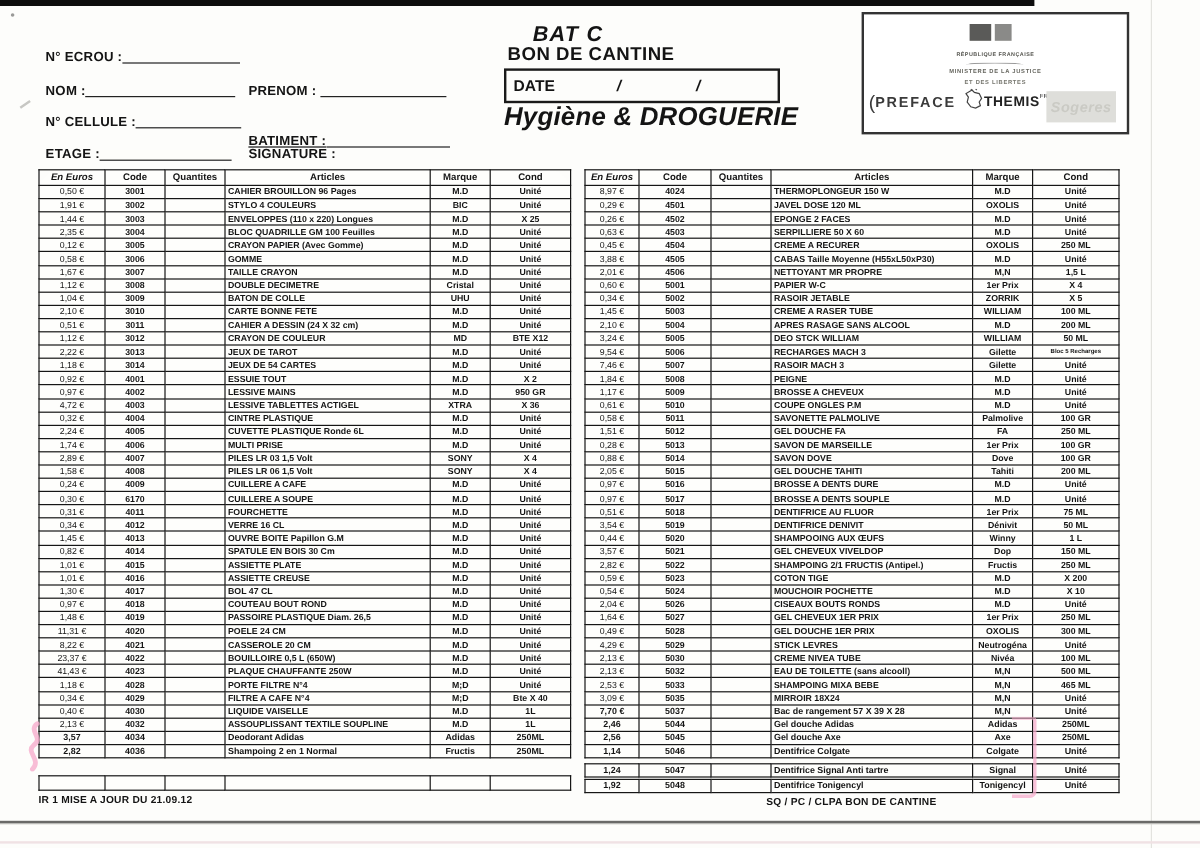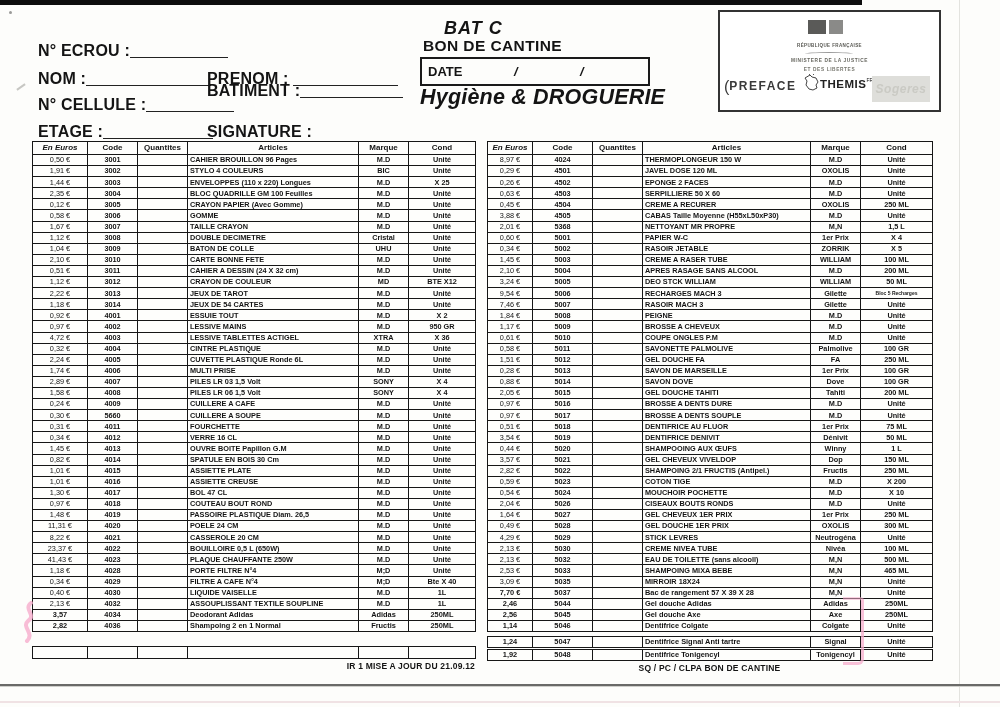--- a/index.html
+++ b/index.html
@@ -16,7 +16,7 @@
   .pen-dash{left:16px;top:86px;width:10px;height:2px;background:#c7c7c3;transform:rotate(-35deg);}
 
   
-  .field{font-size:16px;font-weight:bold;letter-spacing:.2px;white-space:nowrap;}
+  .field{font-size:11px;font-weight:bold;letter-spacing:.2px;white-space:nowrap;}
   .fline{display:inline-block;border-bottom:1.6px solid #222;height:10px;vertical-align:-2px;}
 
   

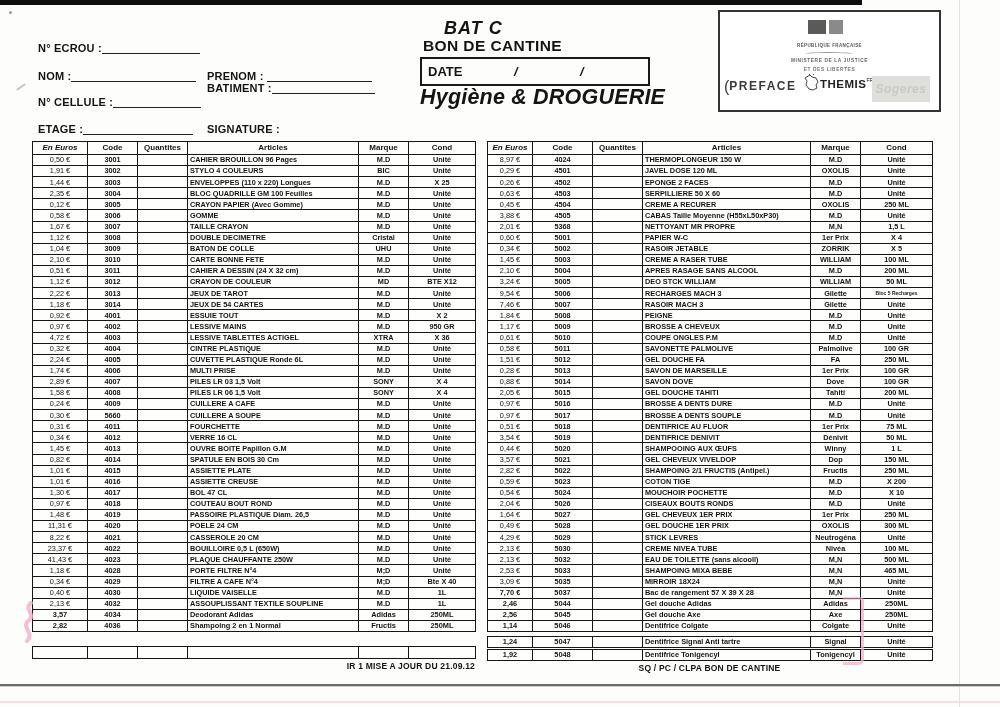--- a/index.html
+++ b/index.html
@@ -87,7 +87,7 @@
 <div class="abs field" style="left:38px;top:70px;"><span>NOM :</span><span class="fline" style="width:125px"></span></div>
 <div class="abs field" style="left:207px;top:70px;"><span>PRENOM :</span> <span class="fline" style="width:105px"></span></div>
 <div class="abs field" style="left:38px;top:96px;"><span>N° CELLULE :</span><span class="fline" style="width:88px"></span></div>
-<div class="abs field" style="left:207px;top:82px;"><span>BATIMENT :</span><span class="fline" style="width:103px"></span></div>
+<div class="abs field" style="left:207px;top:112px;text-decoration:underline;"><span>BATIMENT :</span><span class="fline" style="width:103px"></span></div>
 <div class="abs field" style="left:38px;top:123px;"><span>ETAGE :</span><span class="fline" style="width:110px"></span></div>
 <div class="abs field" style="left:207px;top:123px;"><span>SIGNATURE :</span></div>
 

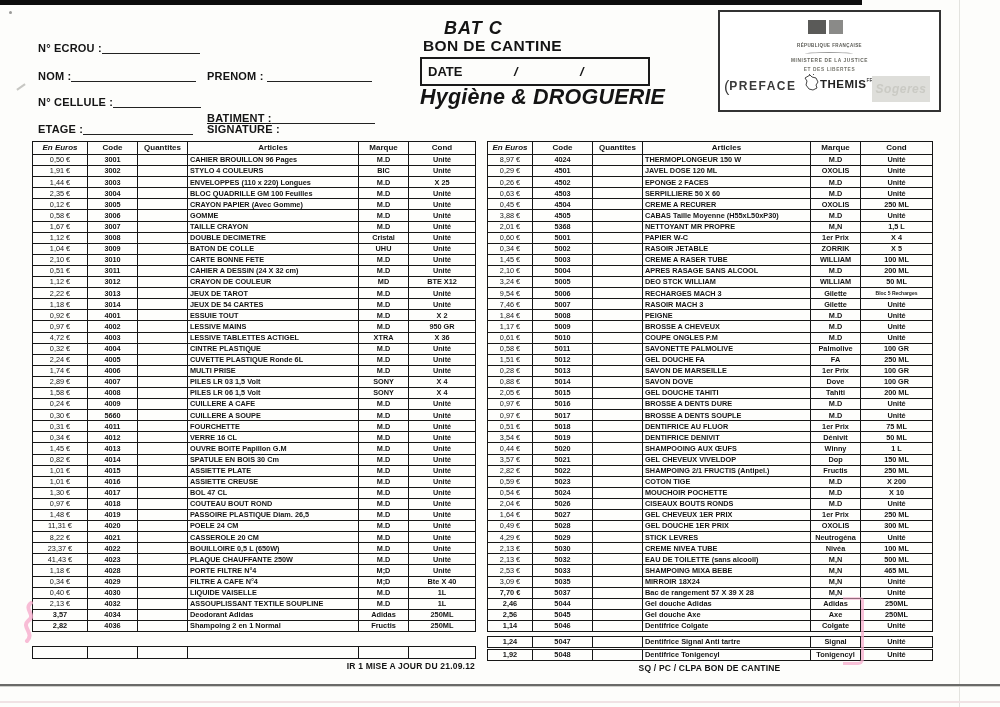--- a/index.html
+++ b/index.html
@@ -577,7 +577,7 @@
       </tr>
       <tr>
         <td class="price">2,01 €</td>
-        <td class="code">5368</td>
+        <td class="code">4506</td>
         <td class="qty"></td>
         <td class="article">NETTOYANT MR PROPRE</td>
         <td class="marque">M,N</td>

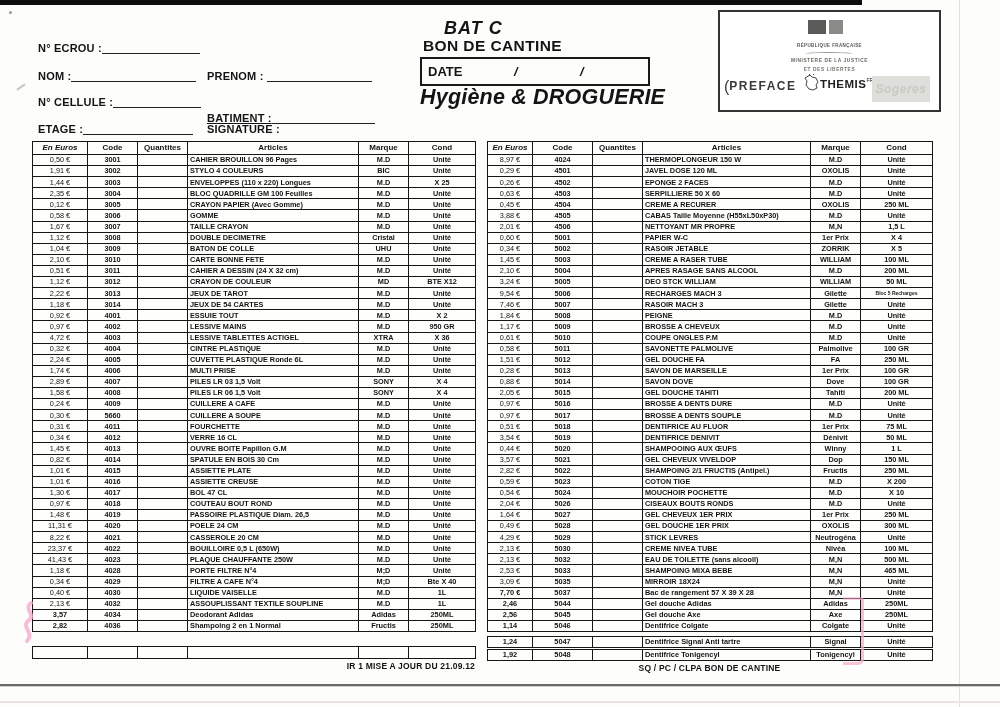--- a/index.html
+++ b/index.html
@@ -325,7 +325,7 @@
       </tr>
       <tr>
         <td class="price">0,30 €</td>
-        <td class="code">5660</td>
+        <td class="code">6170</td>
         <td class="qty"></td>
         <td class="article">CUILLERE A SOUPE</td>
         <td class="marque">M.D</td>

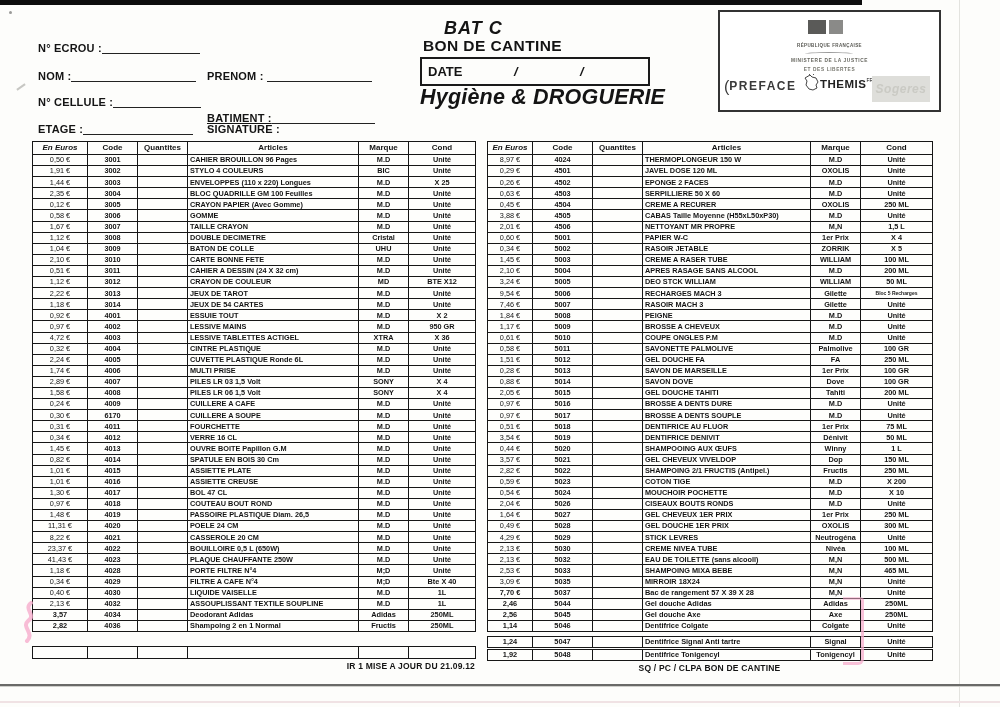--- a/index.html
+++ b/index.html
@@ -505,7 +505,7 @@
       </tr>
     </tbody>
 </table>
-<div class="abs caption" style="left:32px;top:661px;width:443px;text-align:right;">IR 1 MISE A JOUR DU 21.09.12</div>
+<div class="abs caption" style="left:32px;top:661px;width:443px;text-align:left;">IR 1 MISE A JOUR DU 21.09.12</div>
 
 <table class="grid abs" style="left:487px;top:141px;width:445px;">
   <colgroup>

